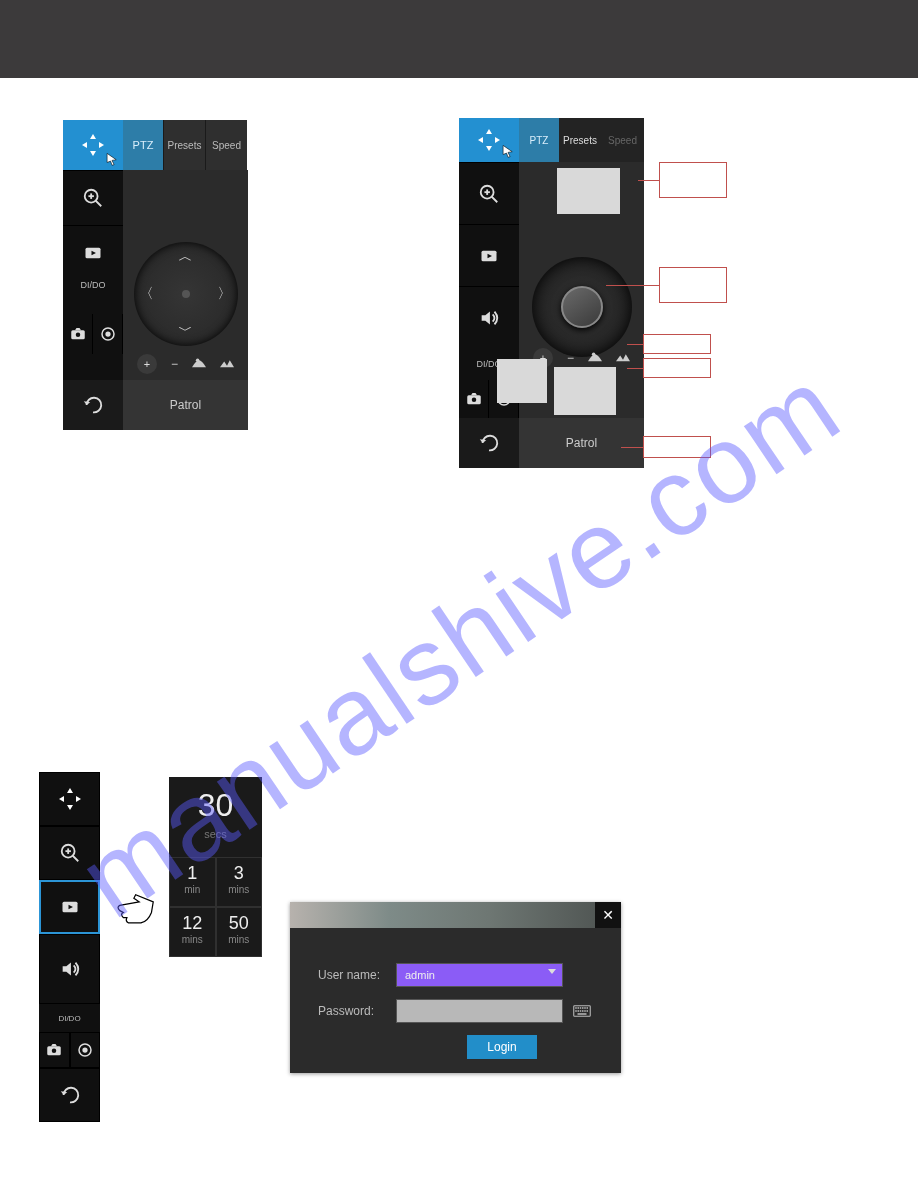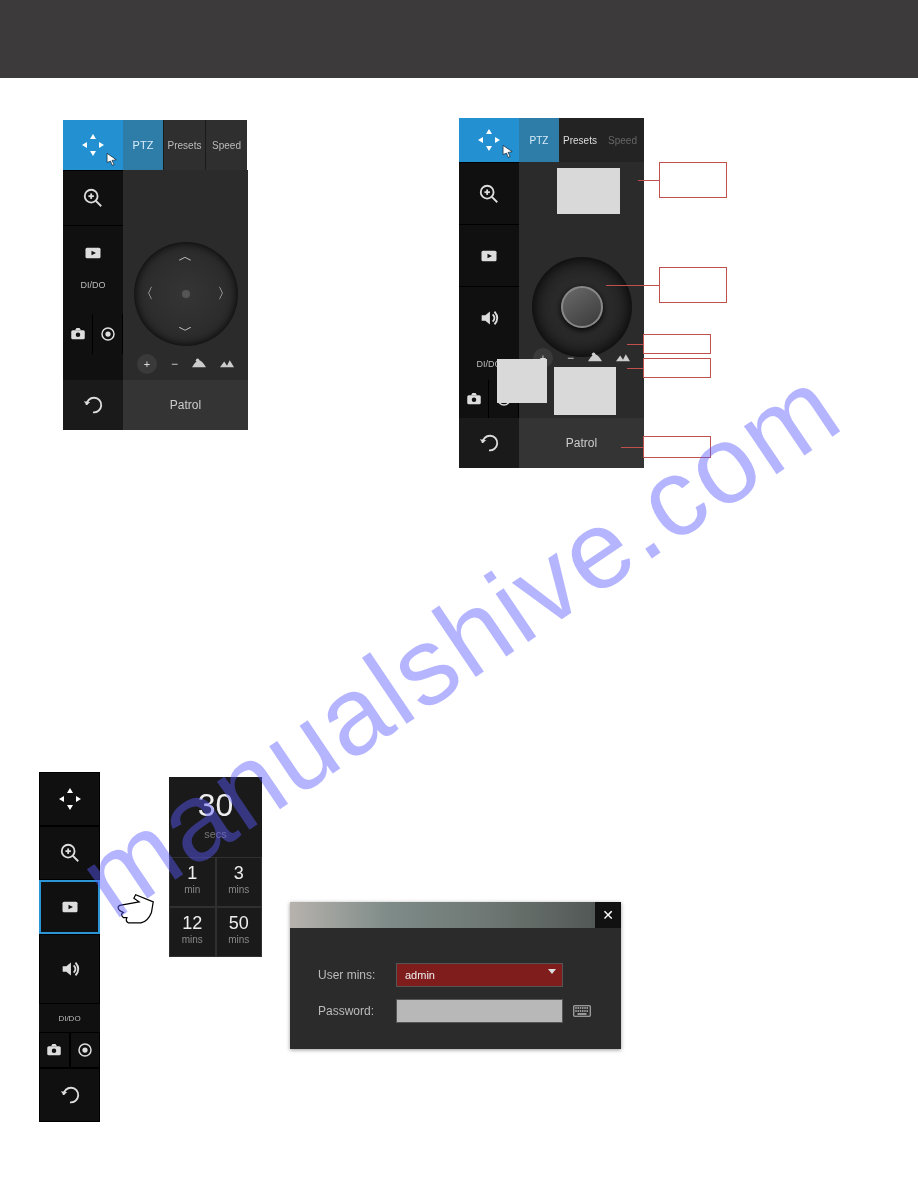--- a/index.html
+++ b/index.html
@@ -450,7 +450,7 @@
   </div>
   <div class="pe-body">
     <div class="pe-row">
-      <div class="pe-lab">User mins:</div>
+      <div class="pe-lab">User name:</div>
       <div class="pe-sel">
         <span>admin</span>
         <div class="chev"></div>

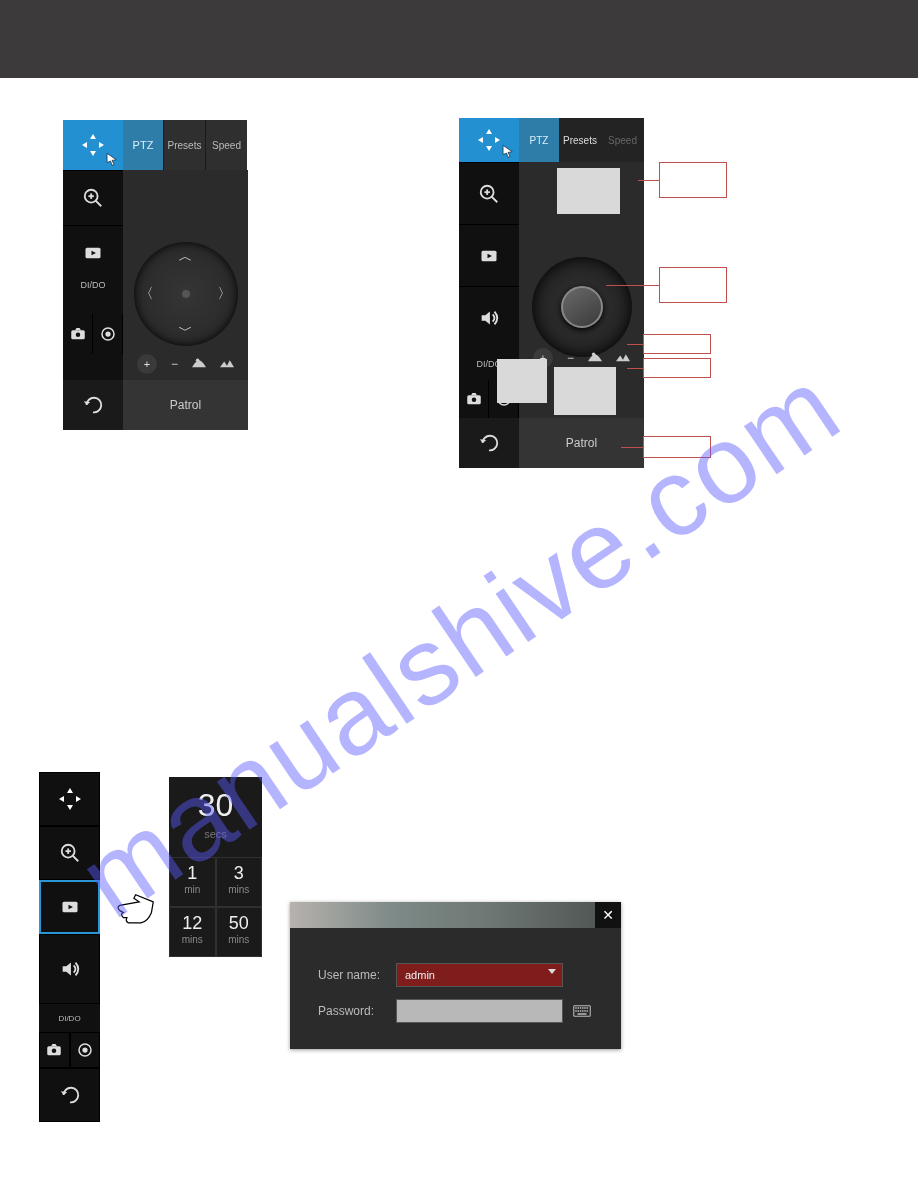--- a/index.html
+++ b/index.html
@@ -133,7 +133,7 @@
   .pe-body { padding:35px 28px 14px; }
   .pe-row { display:flex; align-items:center; margin-bottom:12px;}
   .pe-lab { width:78px; color:#bbb; font-size:12px;}
-  .pe-sel { flex:1; height:24px; background:#7f1d1d; color:#eee; font-size:11px; padding:0 8px; display:flex; align-items:center; position:relative; border:1px solid #555;}
+  .pe-sel { flex:1; height:24px; background:#8b5cf6; color:#eee; font-size:11px; padding:0 8px; display:flex; align-items:center; position:relative; border:1px solid #555;}
   .pe-sel .chev { position:absolute; right:6px; top:5px; border-left:4px solid transparent; border-right:4px solid transparent; border-top:5px solid #ddd;}
   .pe-inp { flex:1; height:24px; background:#b8b8b8; border:1px solid #555;}
   .pe-kb { width:22px; margin-left:8px; color:#bbb; display:flex; align-items:center; justify-content:center;}

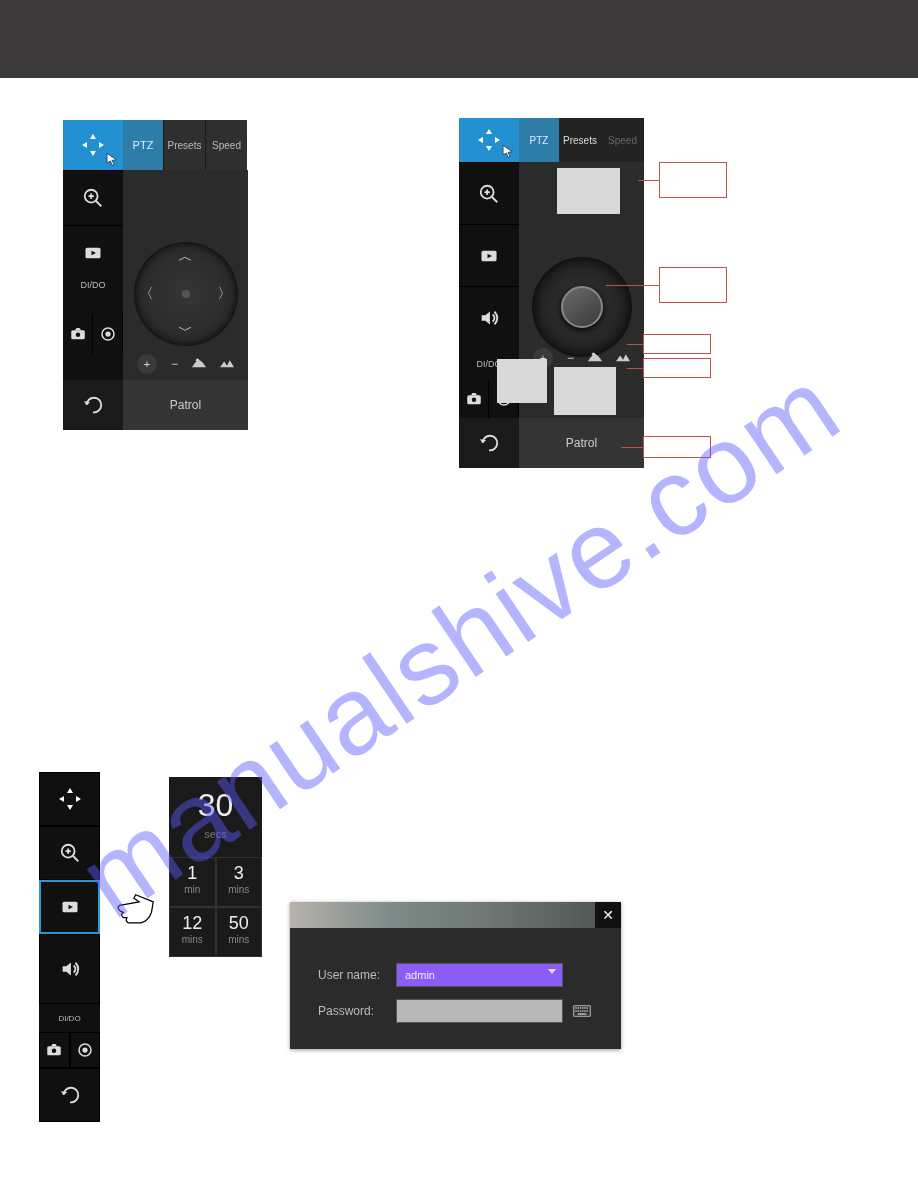--- a/index.html
+++ b/index.html
@@ -479,6 +479,9 @@
           </svg>
       </div>
     </div>
+    <div class="pe-row" style="margin-bottom:0">
+      <div class="pe-btn">Login</div>
+    </div>
   </div>
 </div>
 

